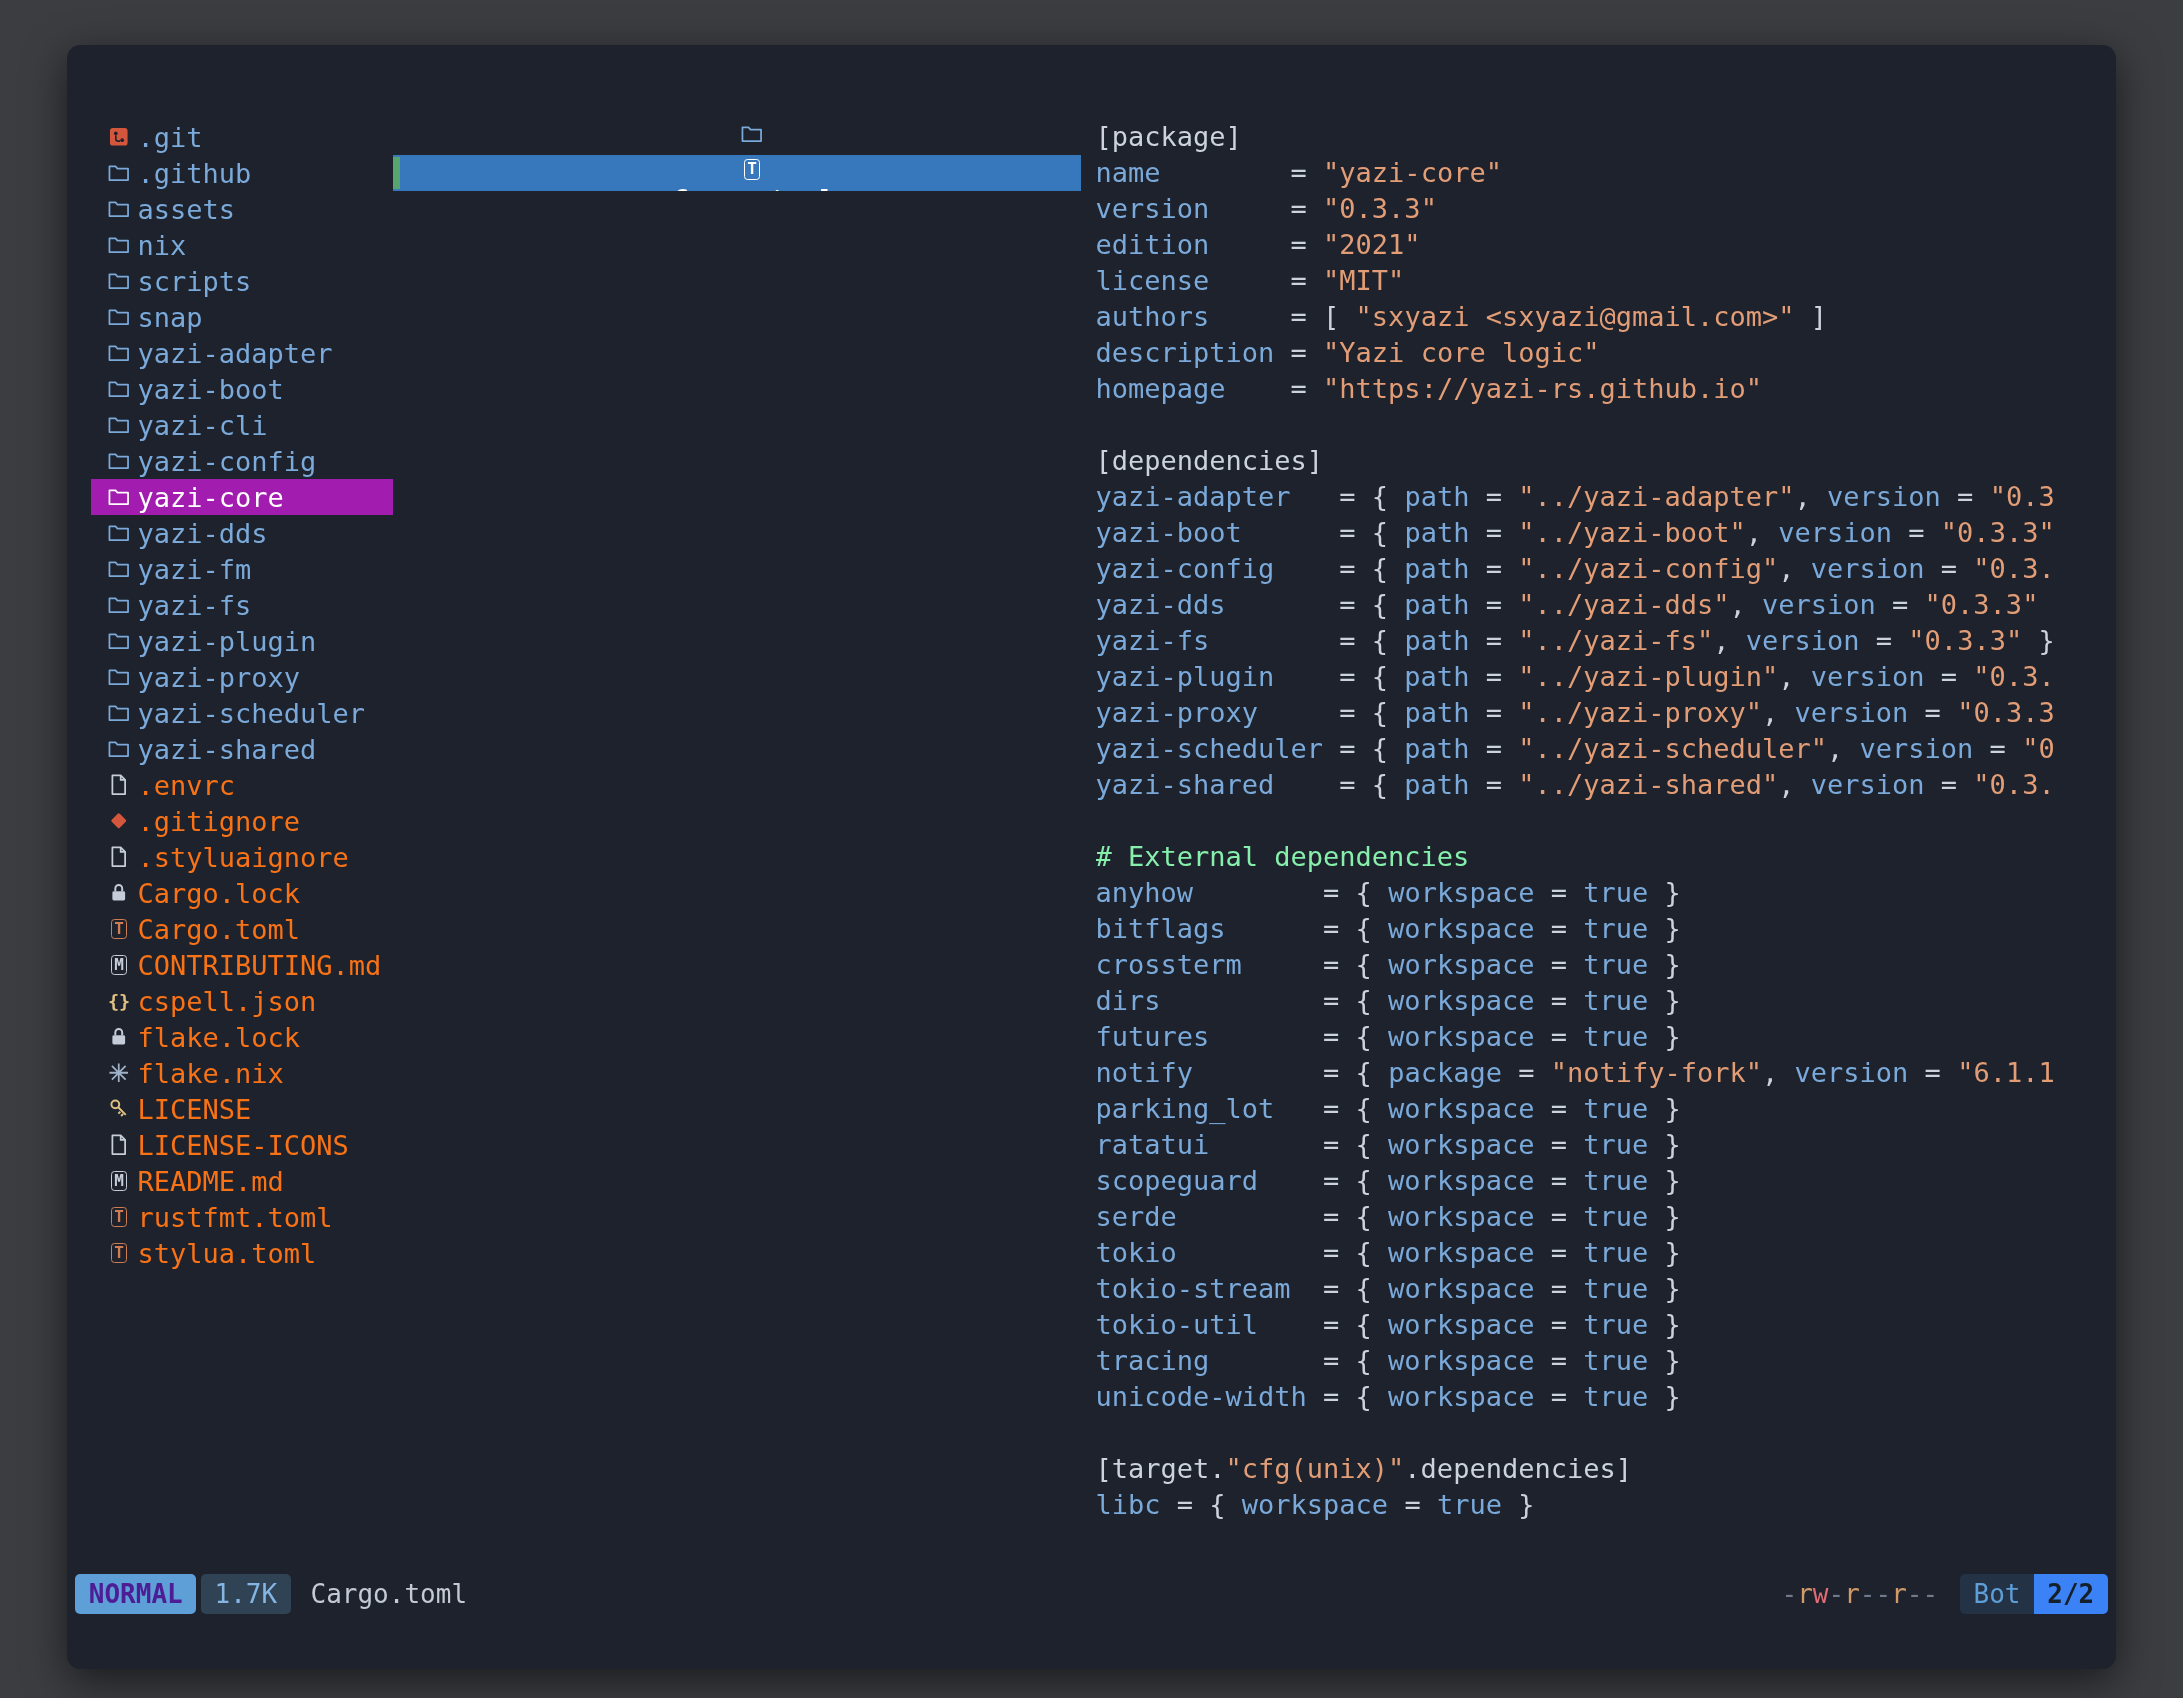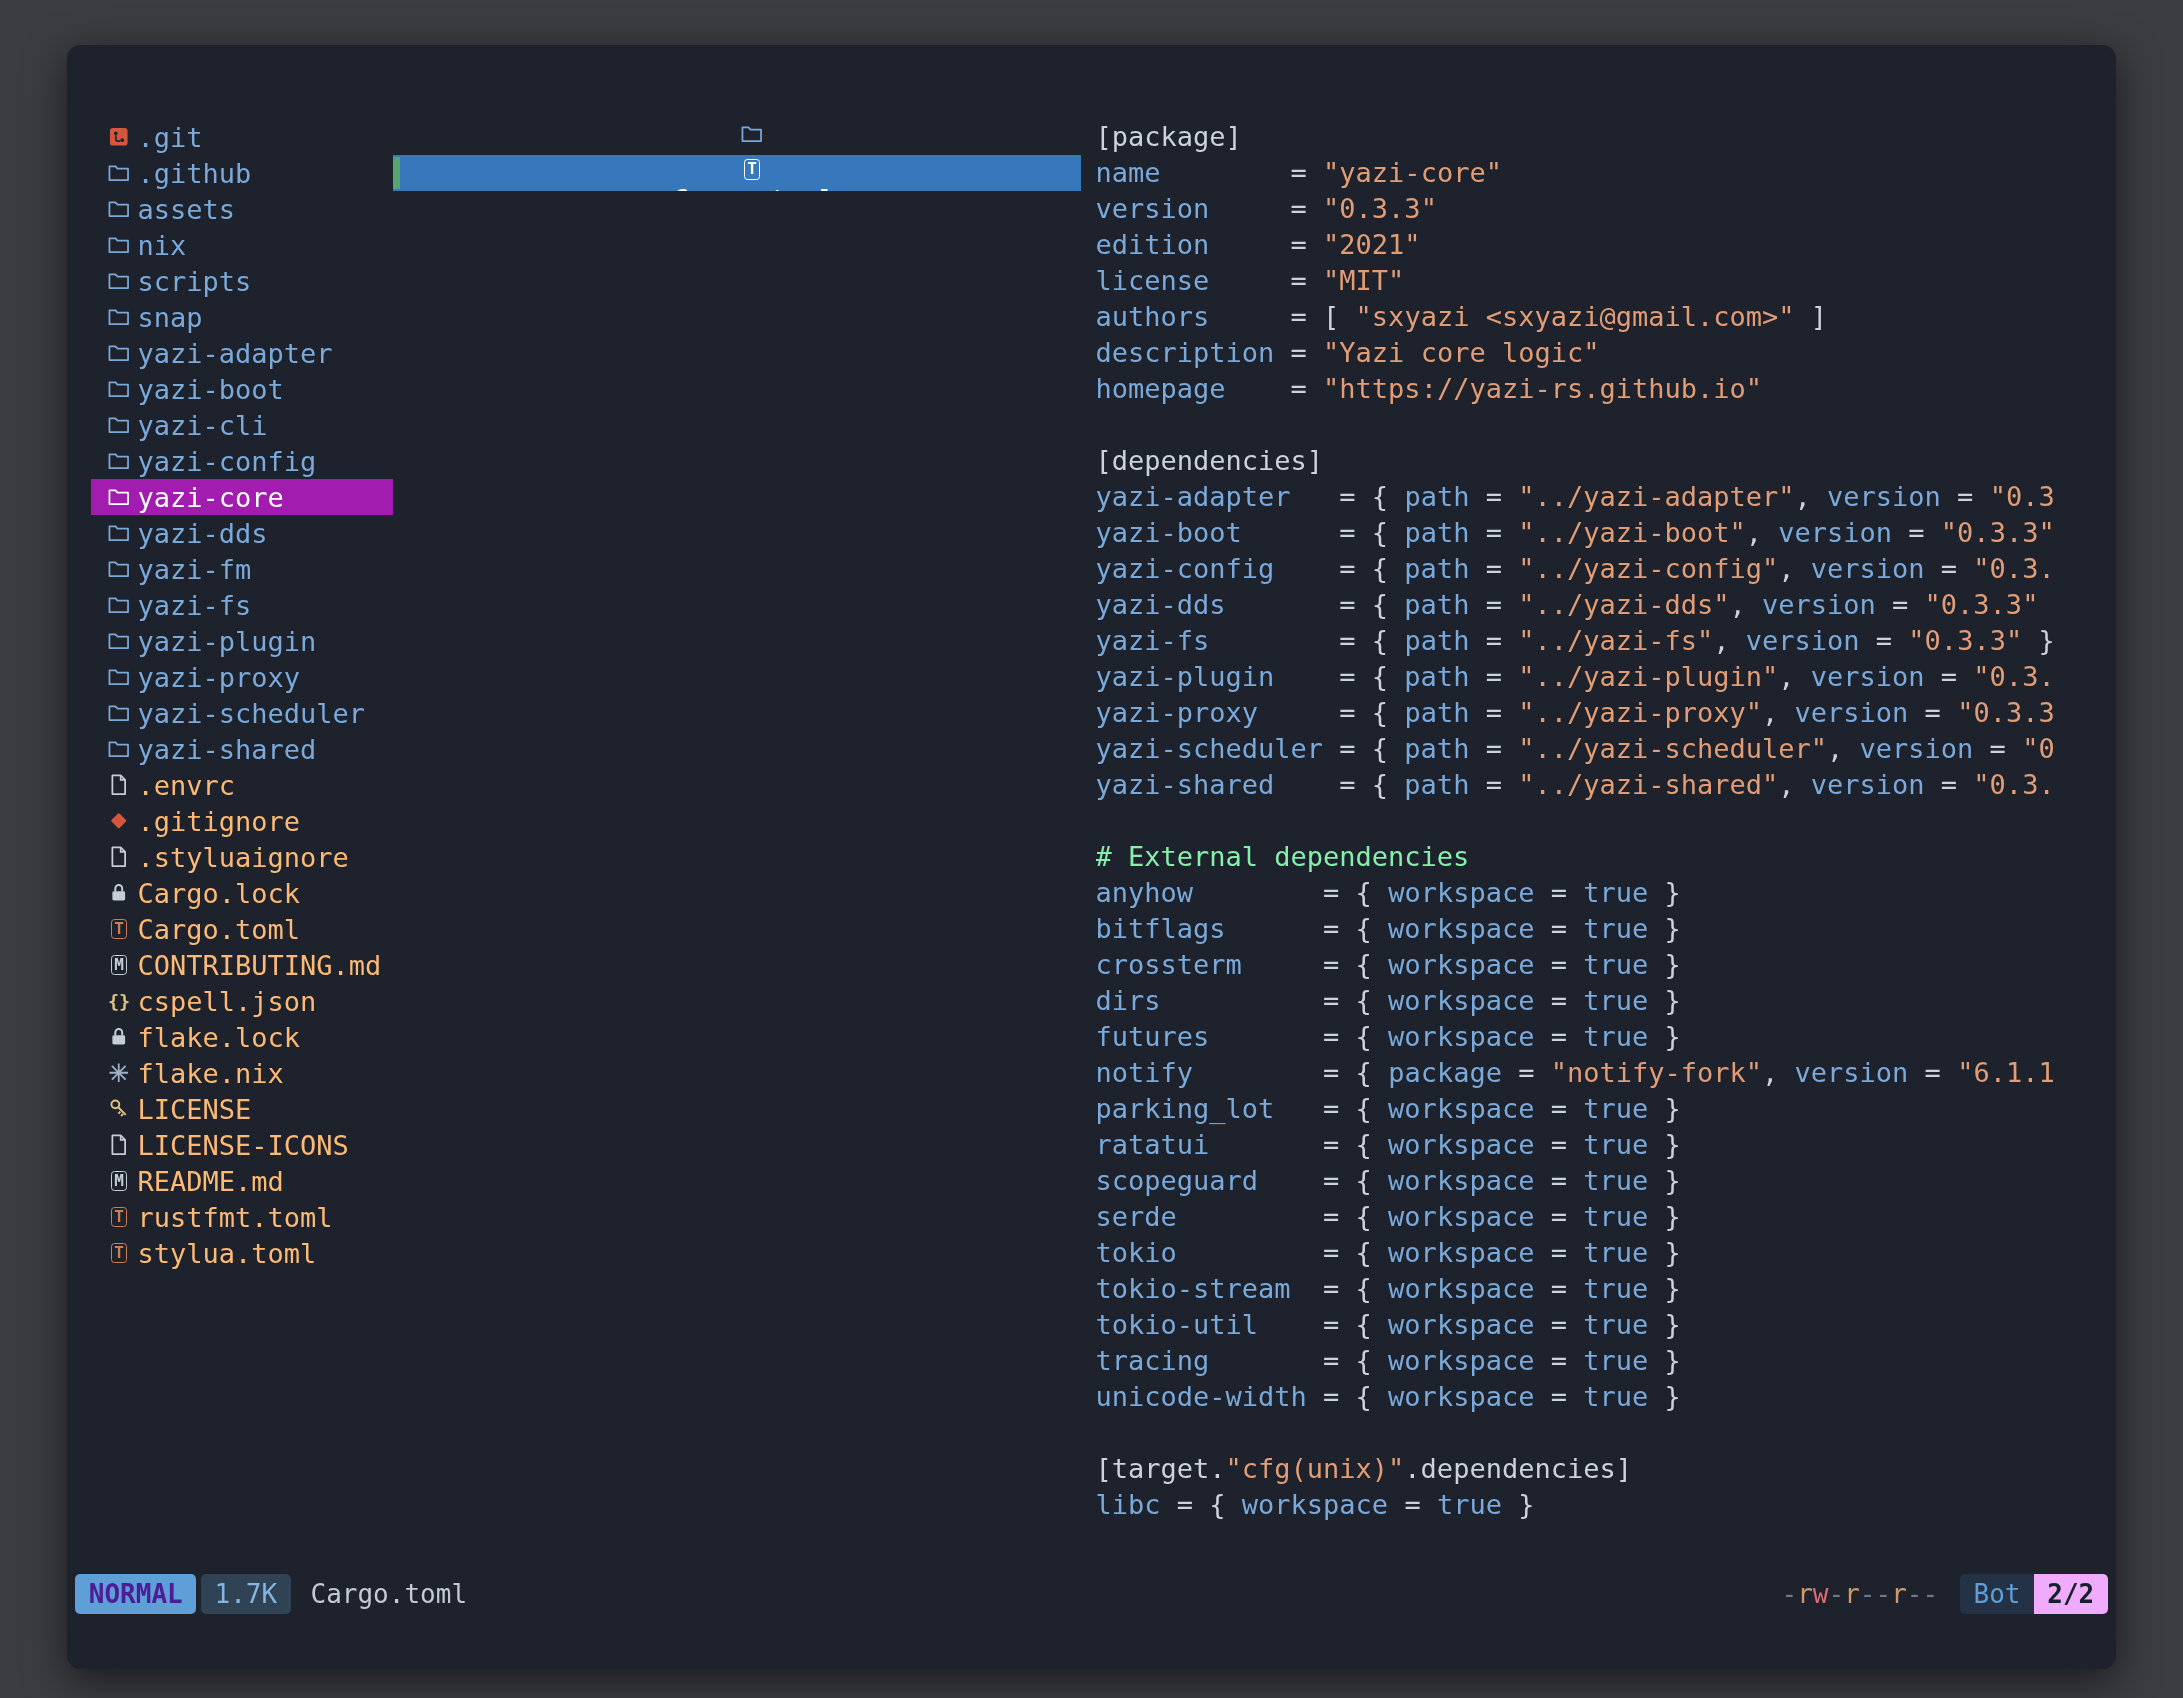--- a/index.html
+++ b/index.html
@@ -32,7 +32,7 @@
   .pane-current .row{padding-left:31px;flex-direction:column;}
   .row .label{margin-left:4.2px;white-space:pre;}
   .pane-parent .row.dir .label,.pane-current .row.dir .label{color:#7aa9da;}
-  .pane-parent .row.file .label,.pane-current .row.file .label{color:#fdba74;}
+  .pane-parent .row.file .label,.pane-current .row.file .label{color:#f97316;}
   .pane-parent .row.selected{background:#a21caf;}
   .pane-current .row.selected{background:#3778bd;}
   .row.selected .label,.row.selected .size{color:#ffffff !important;}

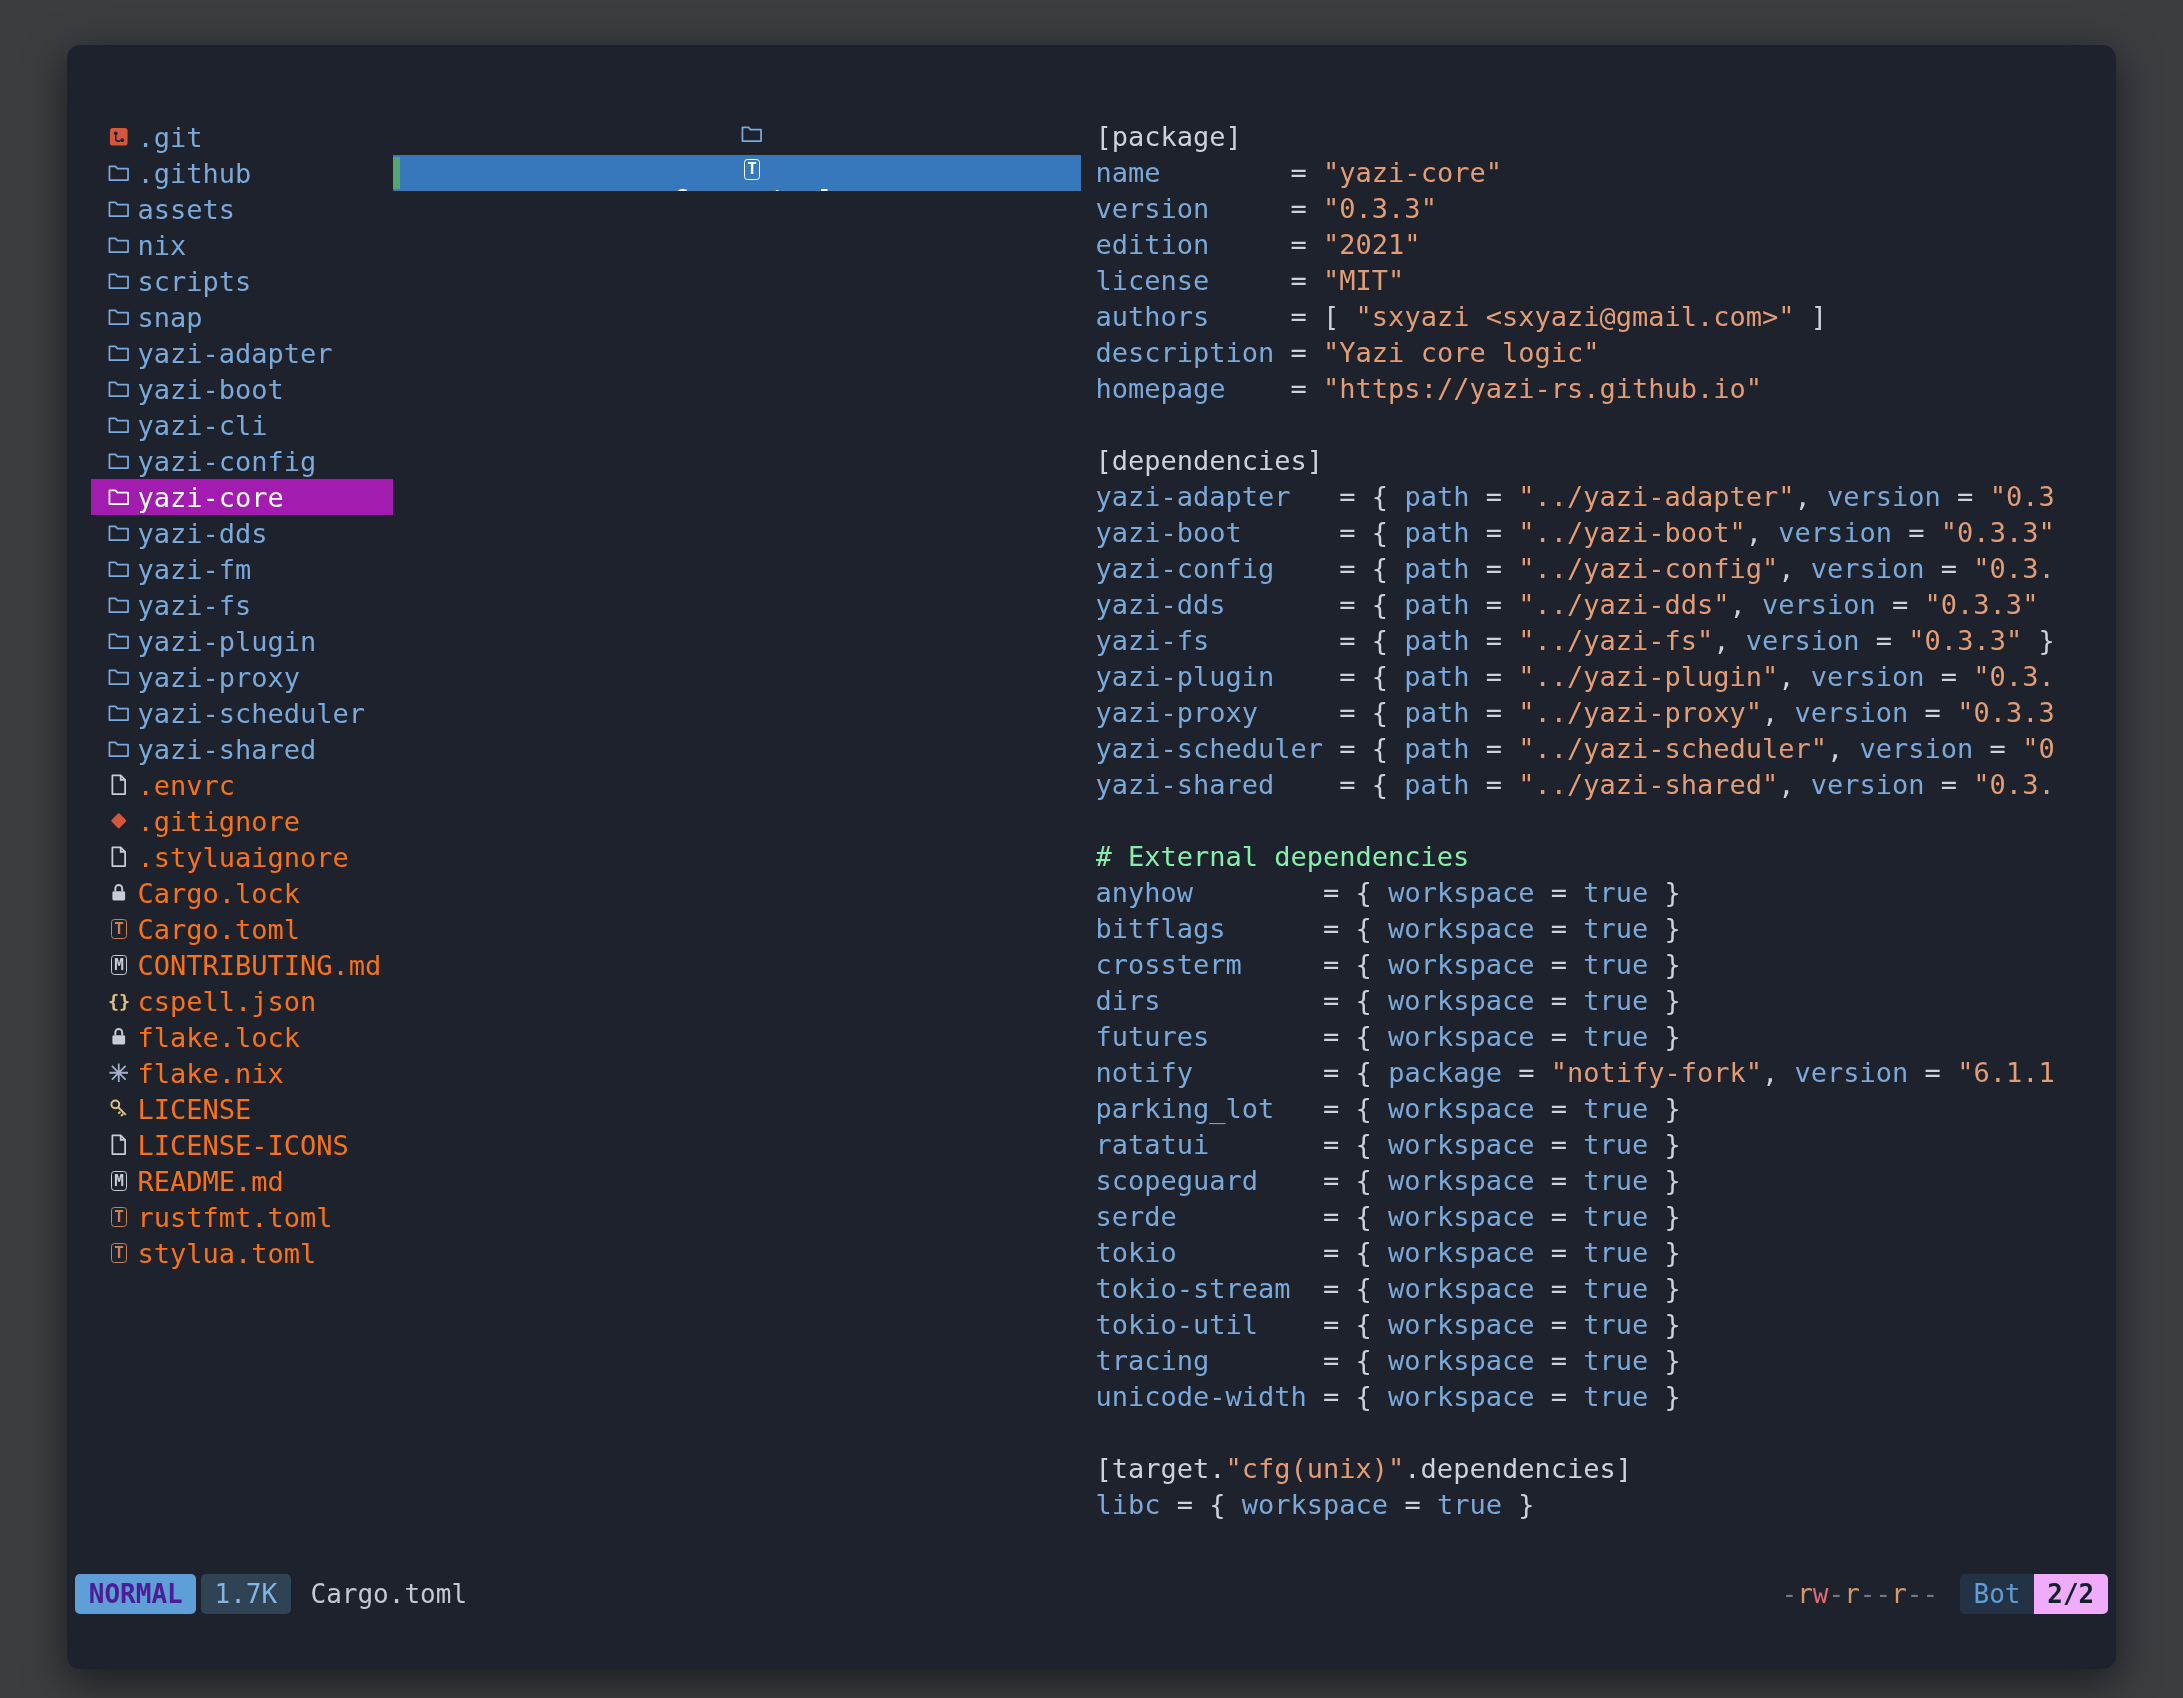--- a/index.html
+++ b/index.html
@@ -86,7 +86,7 @@
   .pc-r{color:#d19a66;}
   .pc-w{color:#e06c75;}
   .badge.pos-name{background:#243246;color:#5e9fd8;border-radius:5px 0 0 5px;}
-  .badge.pos-count{background:#f0abfc;color:#15202b;font-weight:bold;border-radius:0 5px 5px 0;}
+  .badge.pos-count{background:#3b82f6;color:#15202b;font-weight:bold;border-radius:0 5px 5px 0;}
 </style>
 </head>
 <body>

